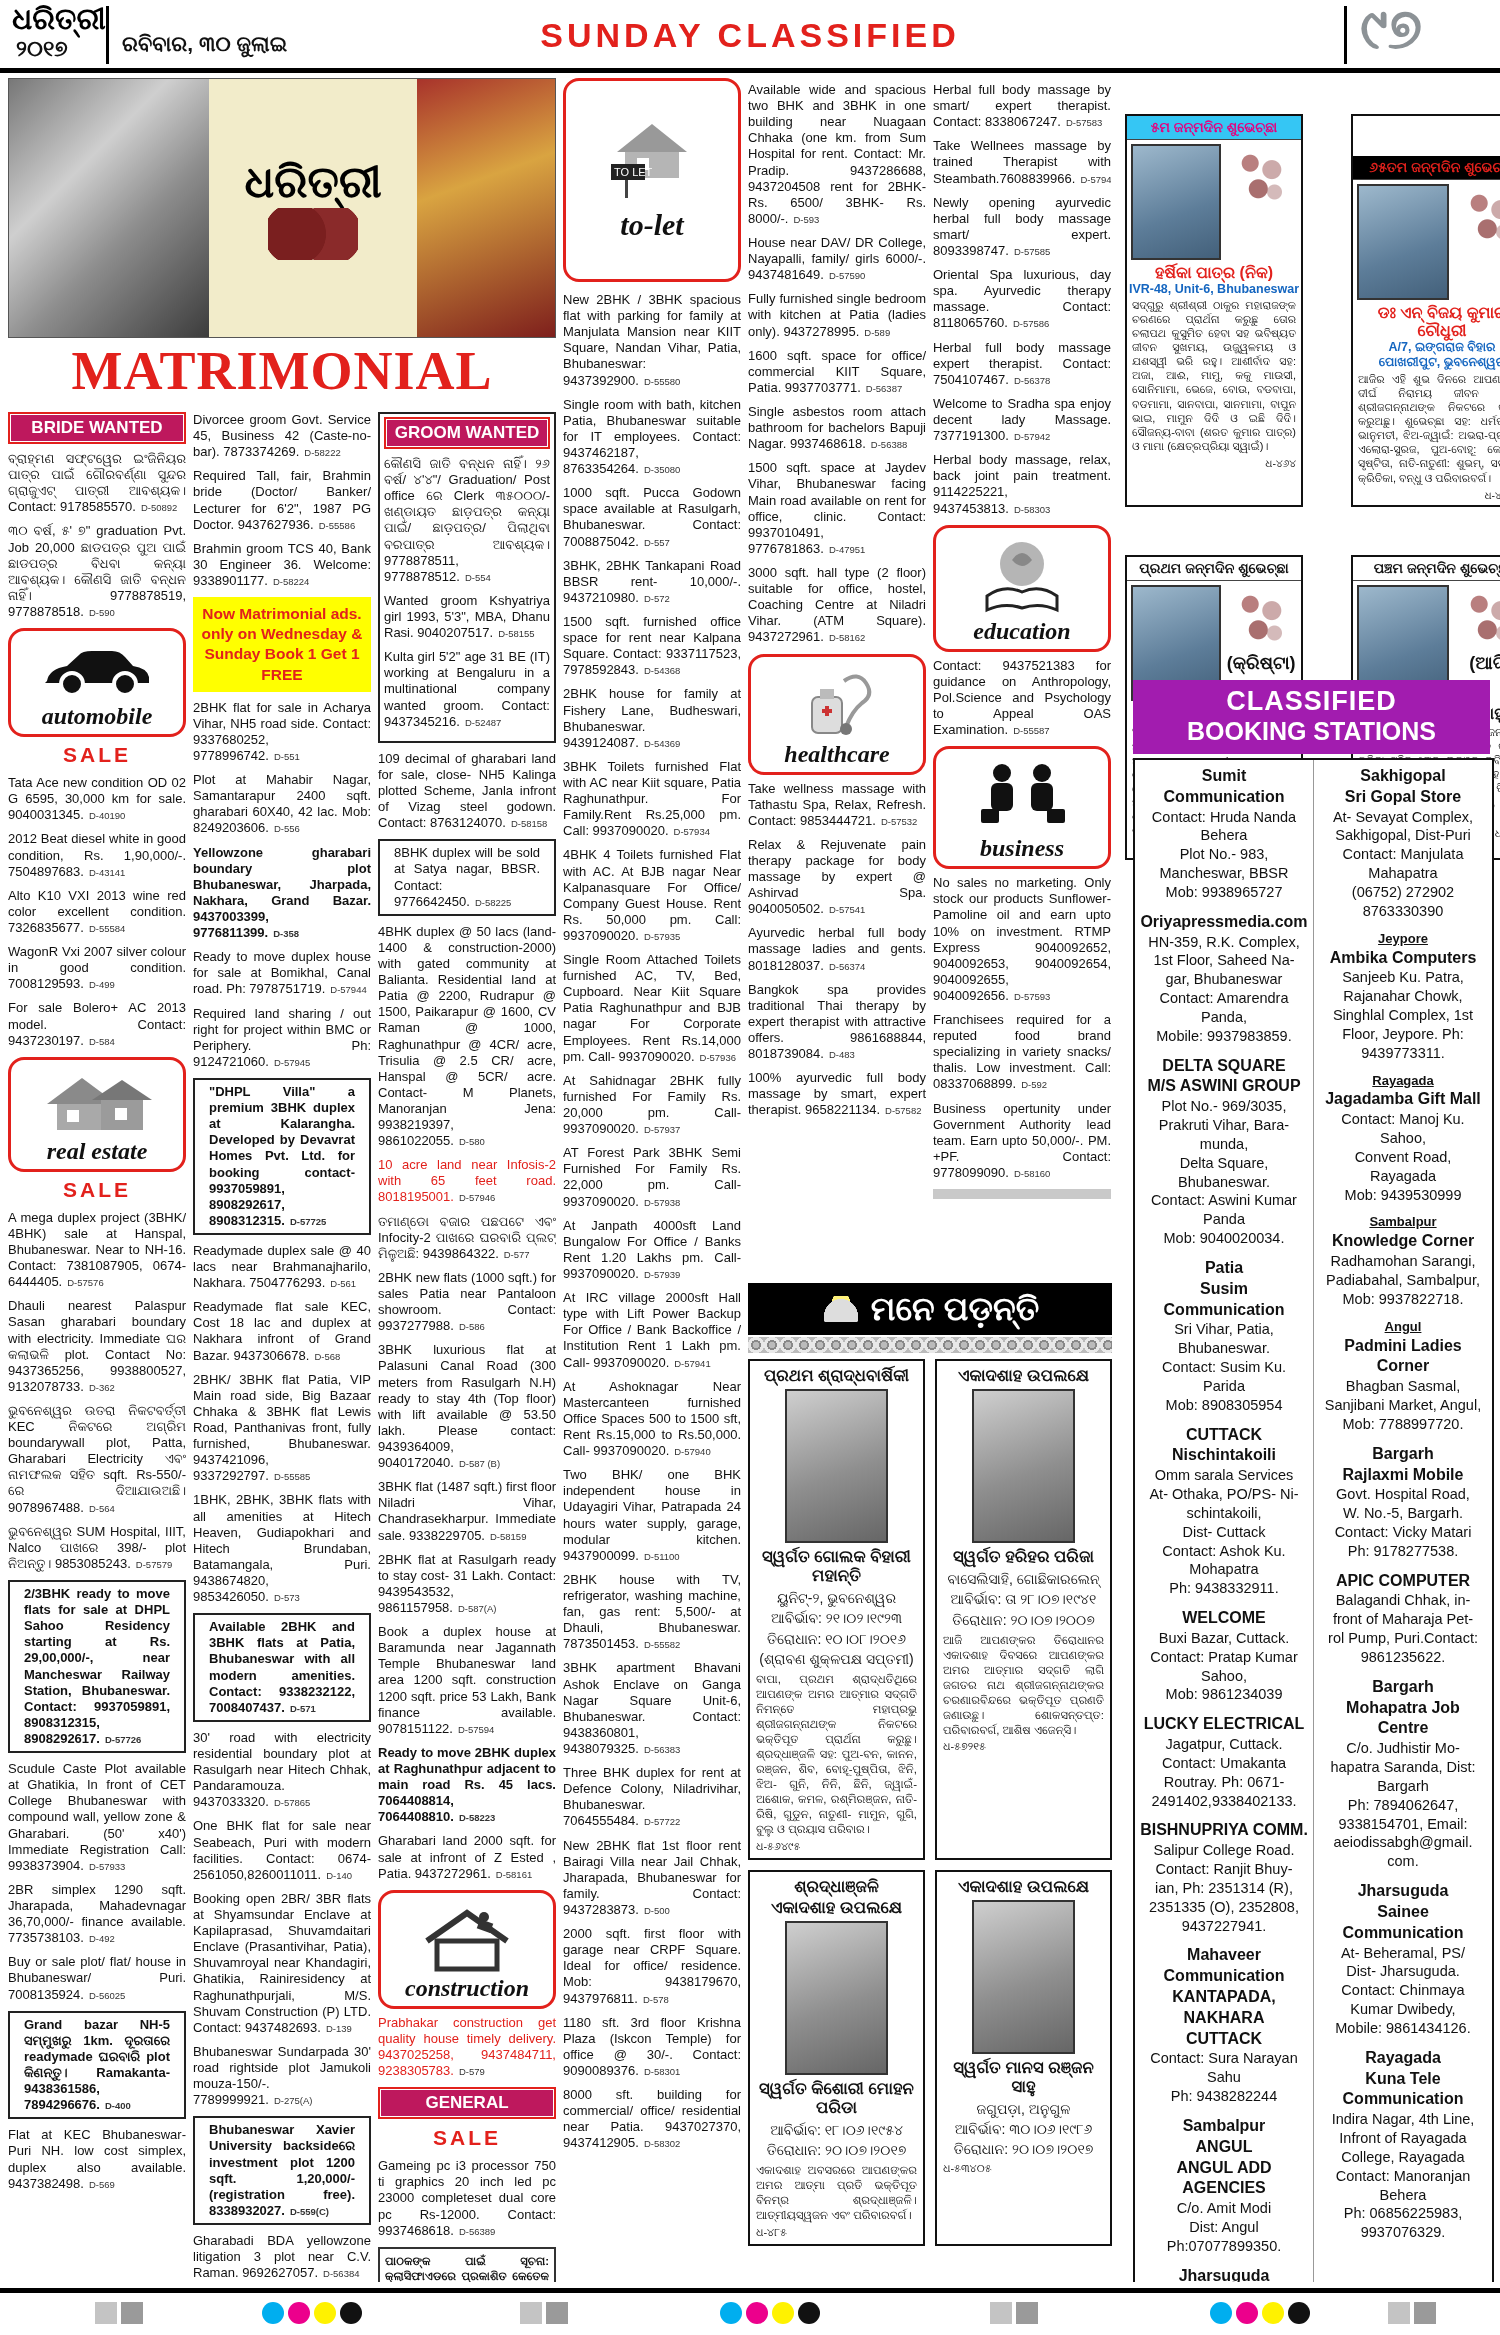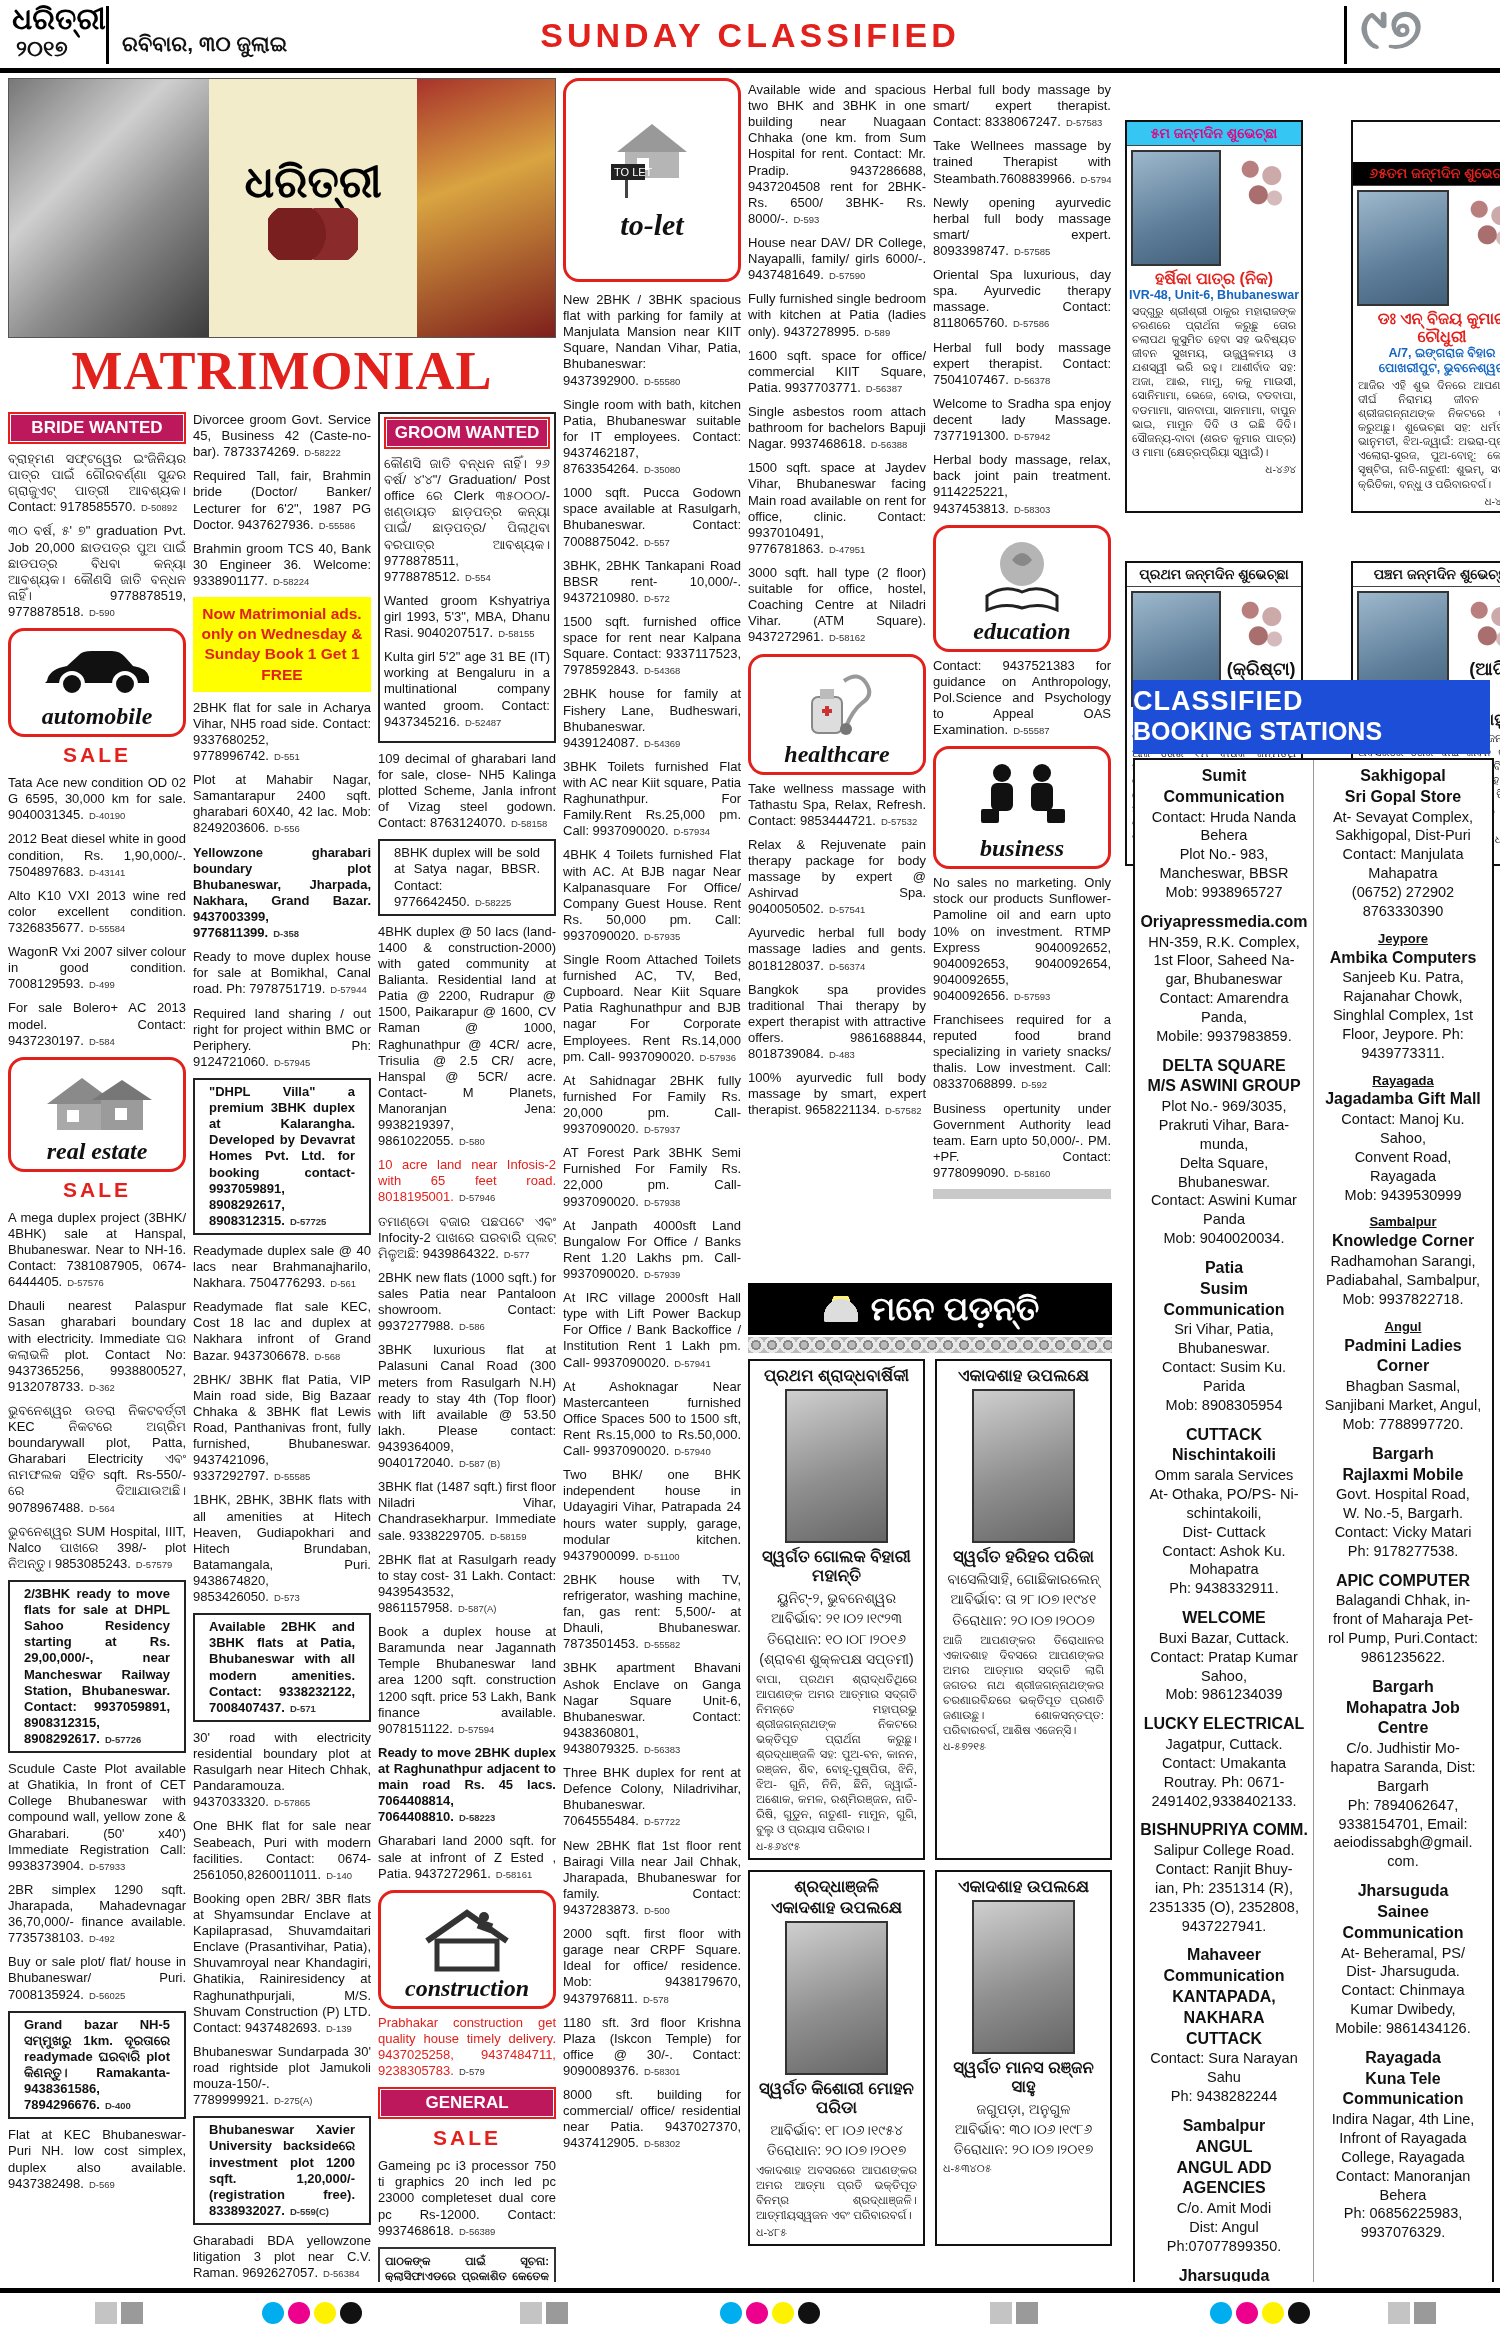--- a/index.html
+++ b/index.html
@@ -72,7 +72,7 @@
   .obit-body{text-align:justify;font-size:11.5px;line-height:1.3;margin-top:3px;}
   .obit-ref{font-size:11px;margin-top:3px;}
   
-  .bdays{position:absolute;left:1125px;top:120px;width:366px;display:grid;
+  .bdays{position:absolute;left:1125px;top:114px;width:366px;display:grid;
          grid-template-columns:178px 182px;column-gap:6px;row-gap:8px;gap:48px;}
   .bday{border:2px solid #111;background:#fff;font-size:11px;}
   .bday-h{font-weight:bold;text-align:center;font-size:14px;padding:3px 0;border-bottom:1px solid #444;}

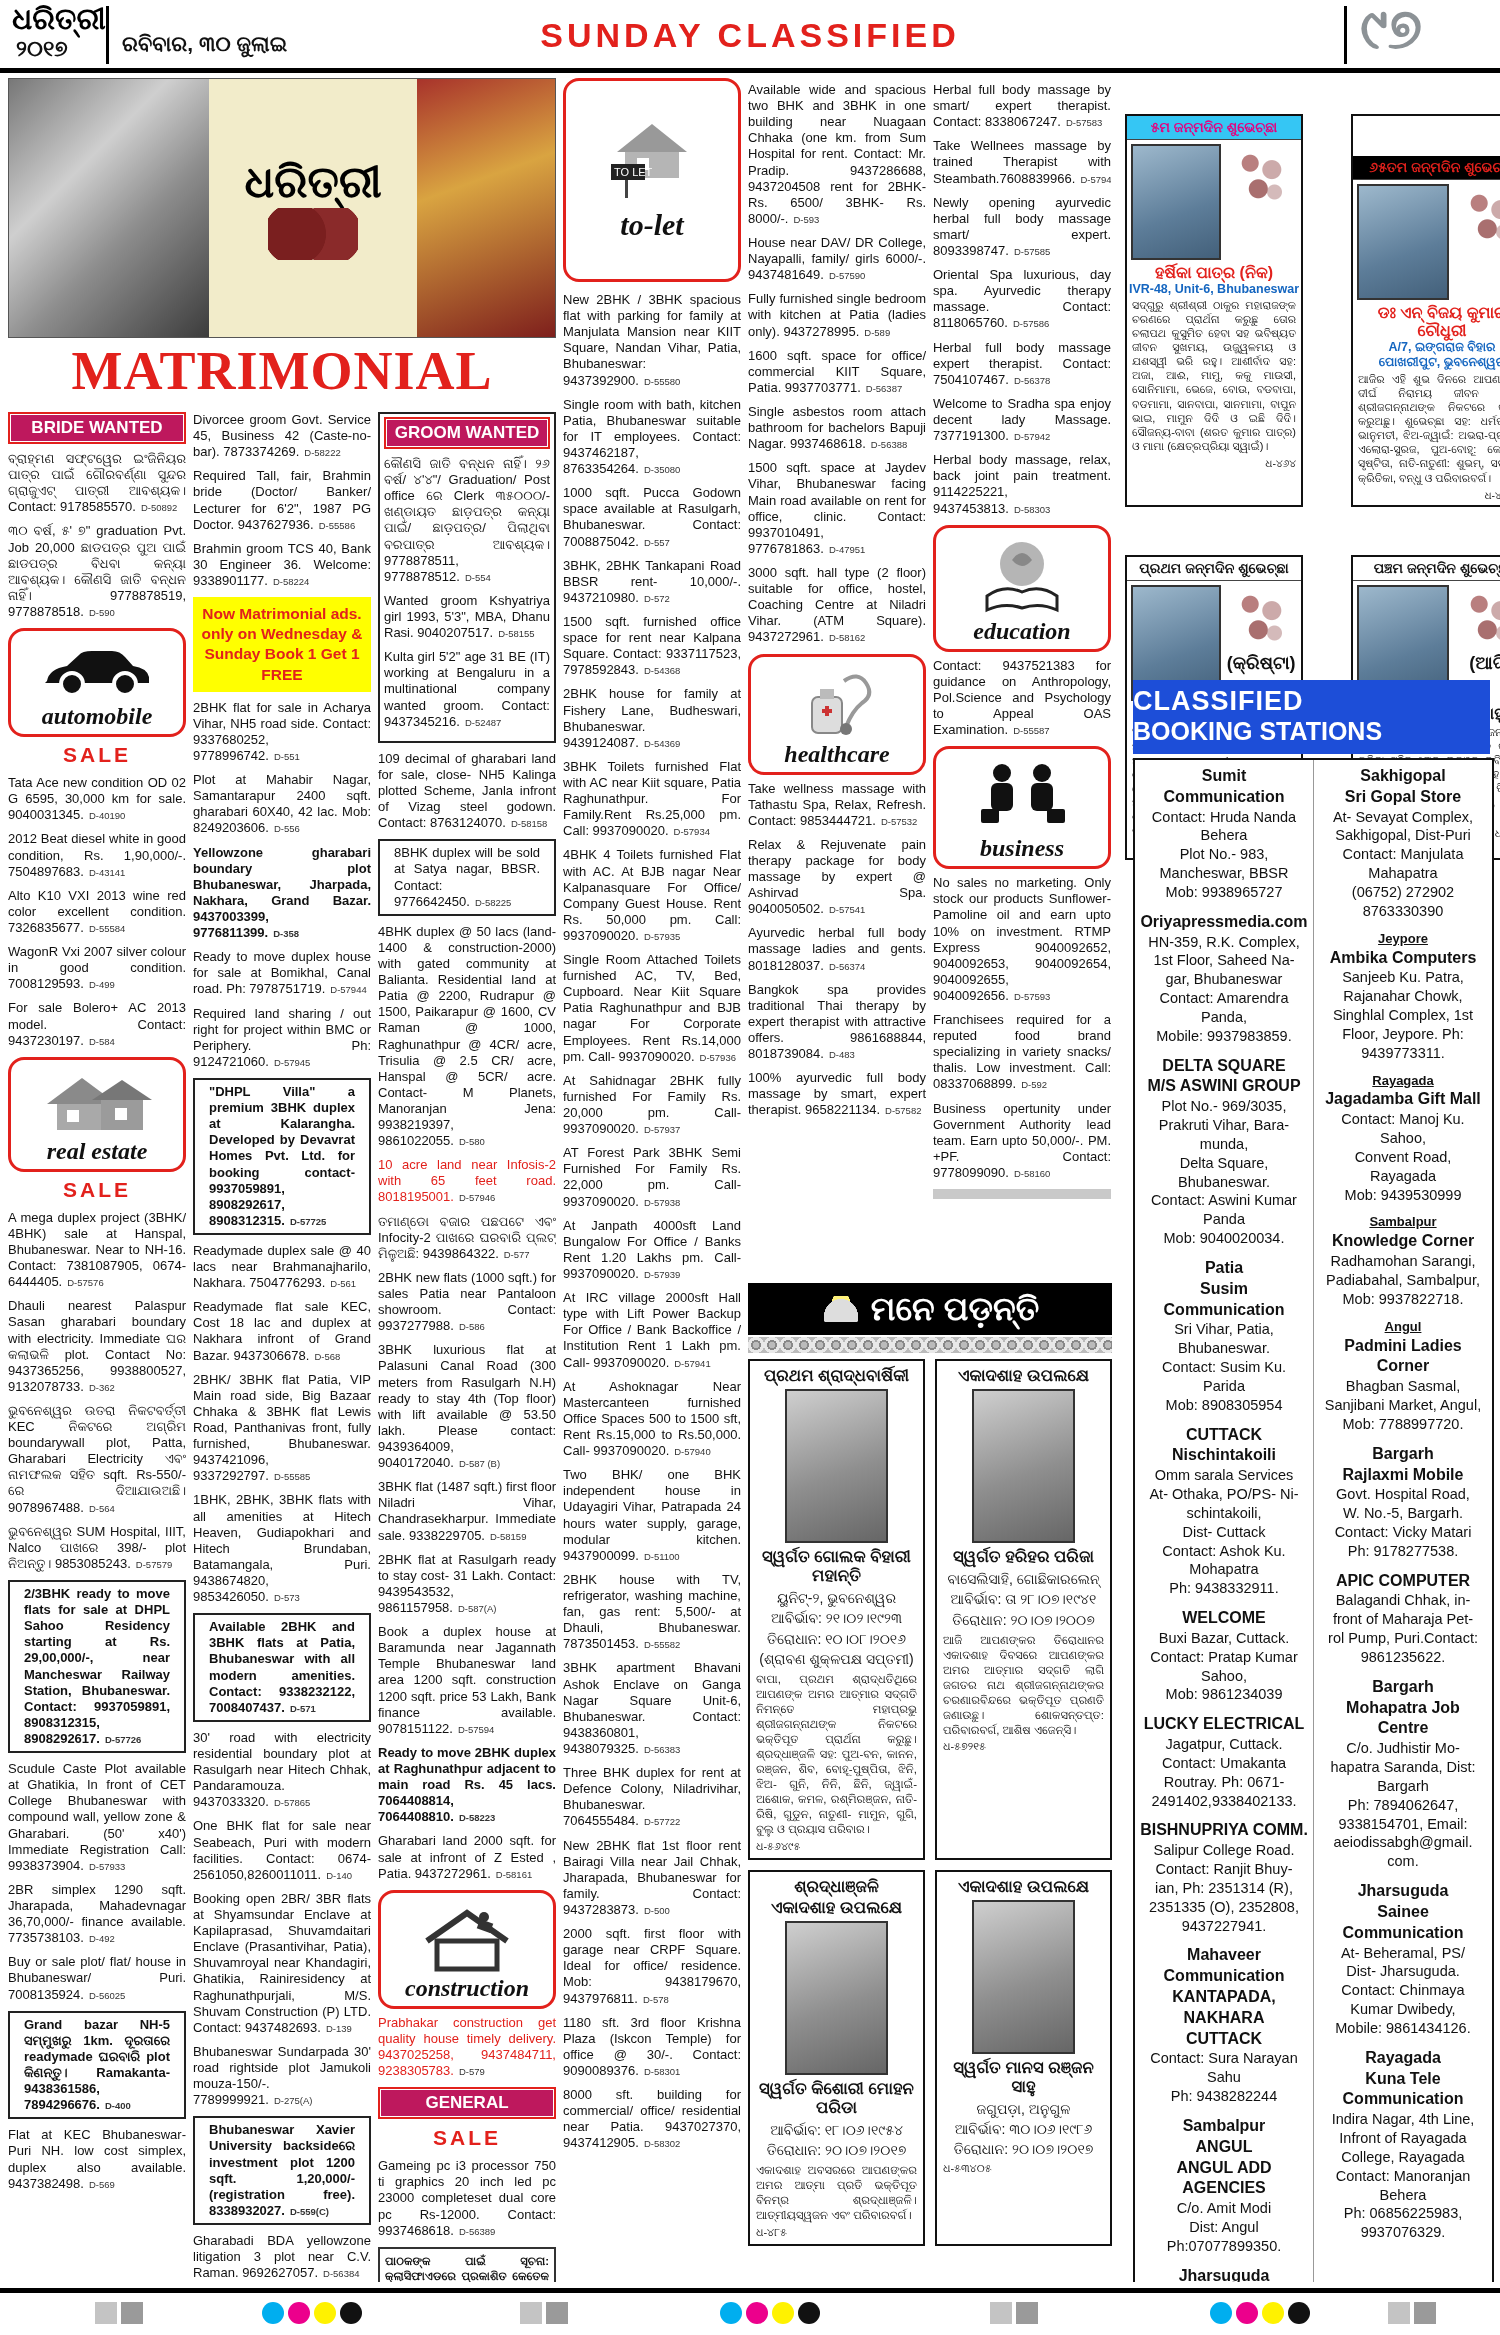--- a/index.html
+++ b/index.html
@@ -91,8 +91,8 @@
   .bday-body{text-align:justify;padding:2px 5px 4px;line-height:1.28;}
   .bday-ref{text-align:right;padding:0 5px 3px;font-size:10.5px;}
   
-  .bk-title{position:absolute;left:1133px;top:680px;width:357px;background:#1d4ed8;color:#fff;
-            font-weight:bold;padding:6px 0 8px;}
+  .bk-title{position:absolute;left:1133px;top:680px;width:357px;background:#a21caf;color:#fff;
+            text-align:center;font-weight:bold;padding:6px 0 8px;}
   .bk-t1{font-size:27px;letter-spacing:1px;}
   .bk-t2{font-size:25px;}
   .bk-box{position:absolute;left:1133px;top:758px;width:357px;height:1524px;border:2px solid #111;

